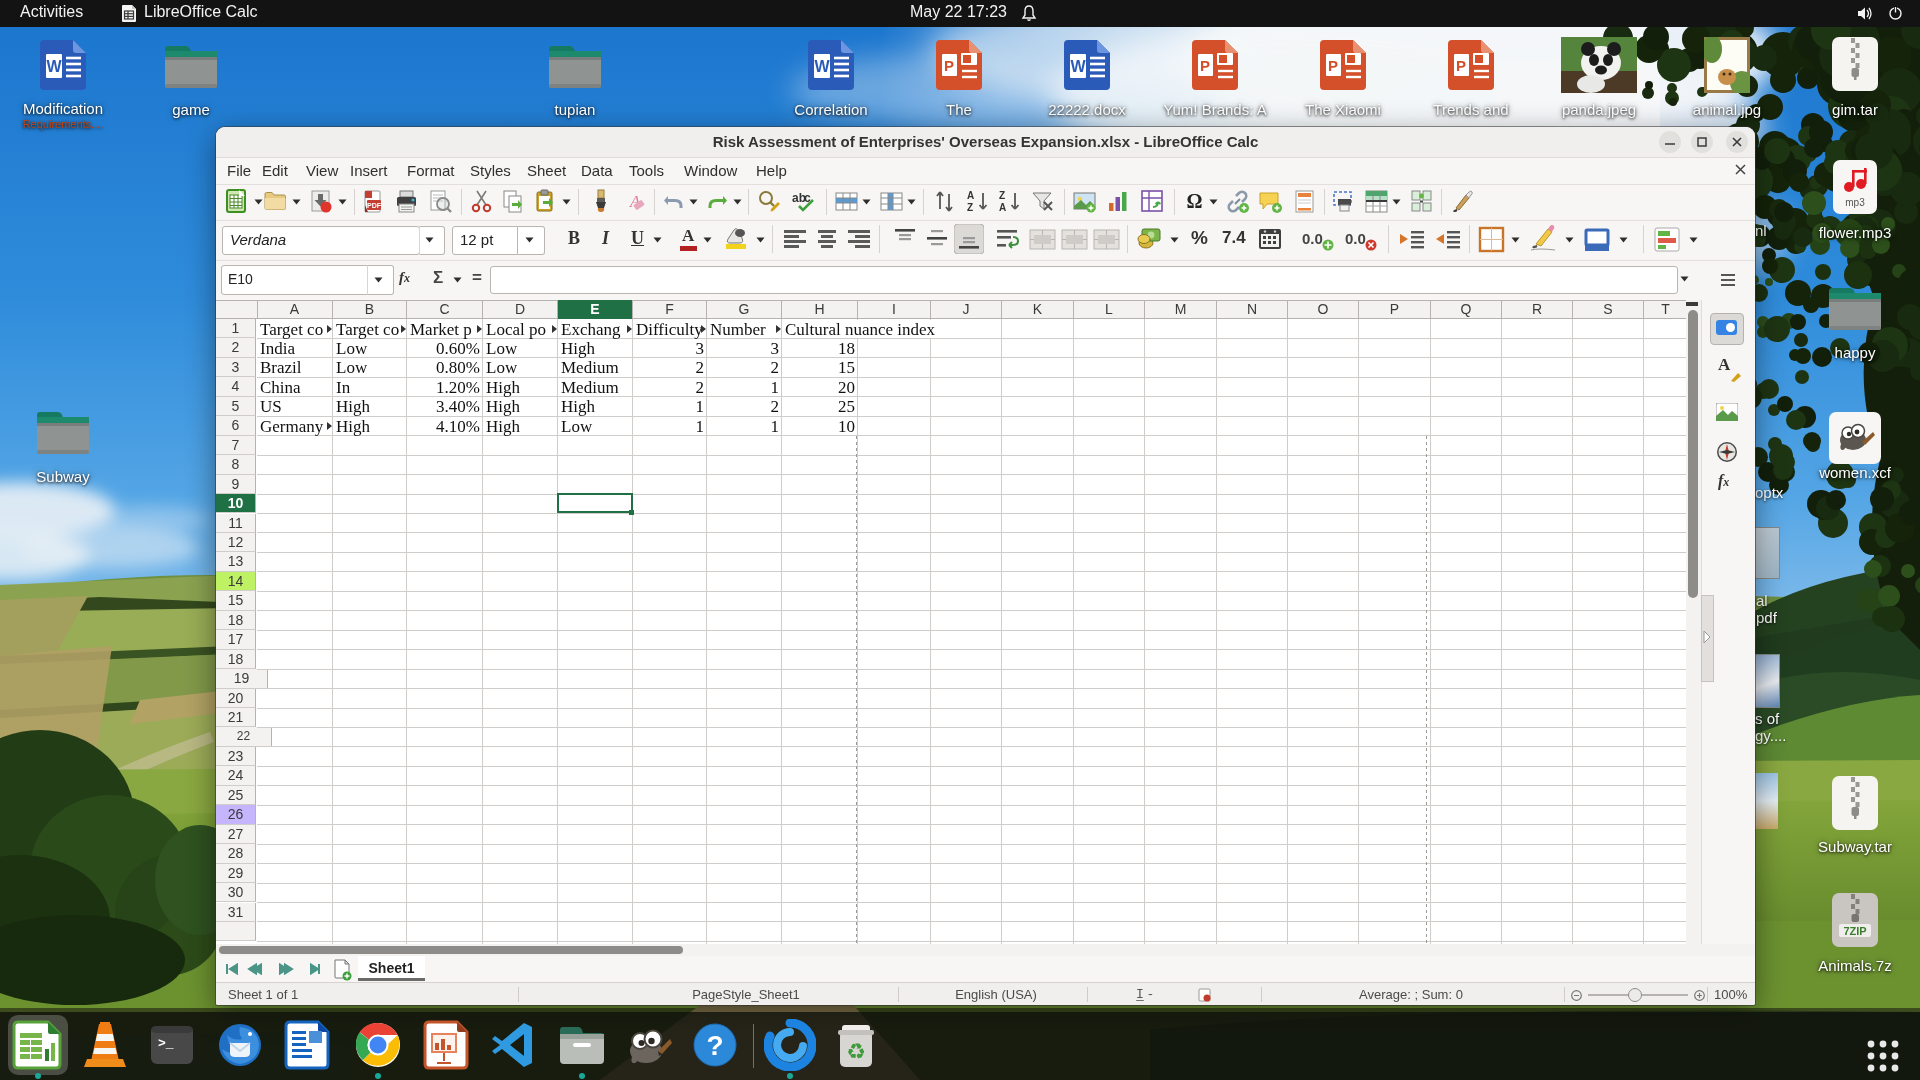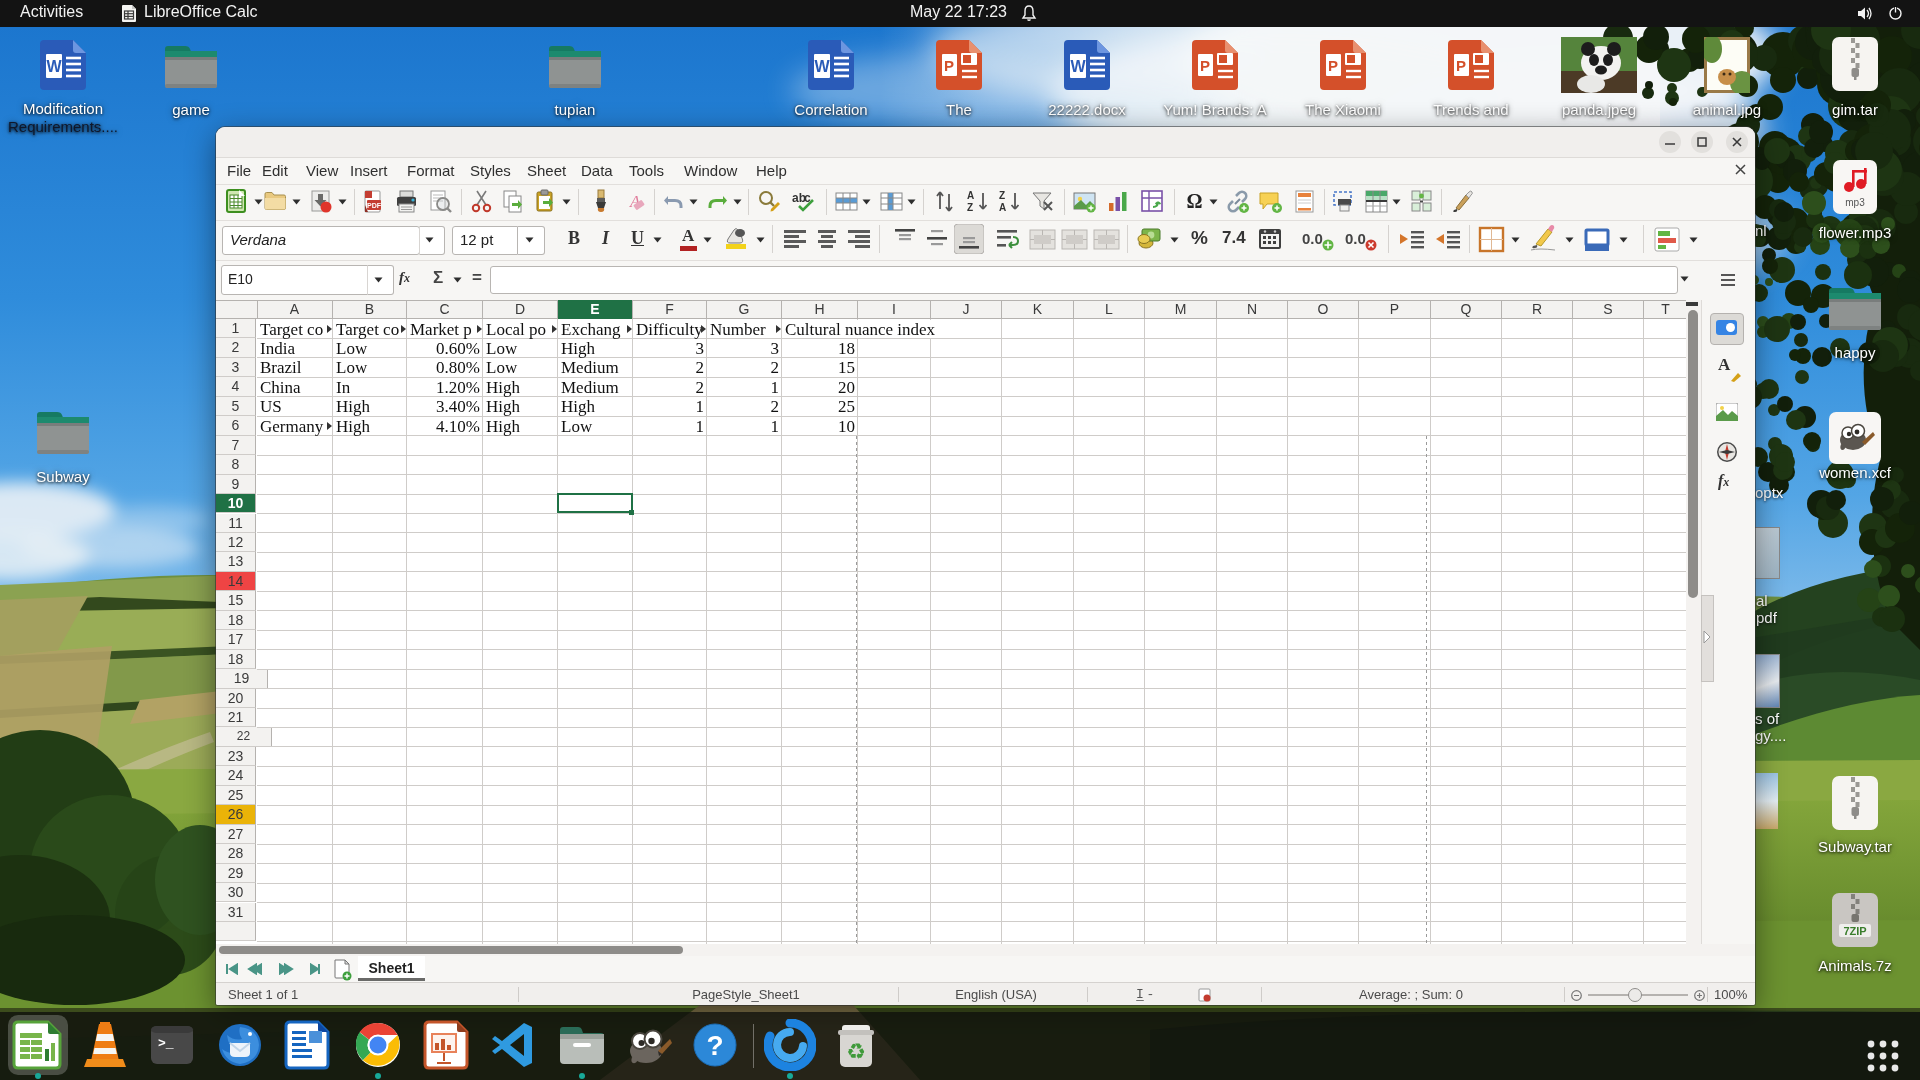--- a/index.html
+++ b/index.html
@@ -463,7 +463,7 @@
 
 </svg>
 <div style="position:absolute;left:1px;top:100px;width:124px;text-align:center;font-size:15px;color:#fff;text-shadow:0 1px 3px rgba(0,0,0,.9),0 0 6px rgba(0,0,0,.5);white-space:nowrap;overflow:visible">Modification</div>
-<div style="position:absolute;left:1px;top:118px;width:124px;text-align:center;font-size:15px;color:#0f172a;text-shadow:0 1px 3px rgba(0,0,0,.9),0 0 6px rgba(0,0,0,.5);white-space:nowrap;overflow:visible">Requirements....</div>
+<div style="position:absolute;left:1px;top:118px;width:124px;text-align:center;font-size:11px;color:#c2410c;text-shadow:0 1px 3px rgba(0,0,0,.9),0 0 6px rgba(0,0,0,.5);white-space:nowrap;overflow:visible">Requirements....</div>
 <div style="position:absolute;left:129px;top:101px;width:124px;text-align:center;font-size:15px;color:#fff;text-shadow:0 1px 3px rgba(0,0,0,.9),0 0 6px rgba(0,0,0,.5);white-space:nowrap;overflow:visible">game</div>
 <div style="position:absolute;left:513px;top:101px;width:124px;text-align:center;font-size:15px;color:#fff;text-shadow:0 1px 3px rgba(0,0,0,.9),0 0 6px rgba(0,0,0,.5);white-space:nowrap;overflow:visible">tupian</div>
 <div style="position:absolute;left:769px;top:101px;width:124px;text-align:center;font-size:15px;color:#fff;text-shadow:0 1px 3px rgba(0,0,0,.9),0 0 6px rgba(0,0,0,.5);white-space:nowrap;overflow:visible">Correlation</div>

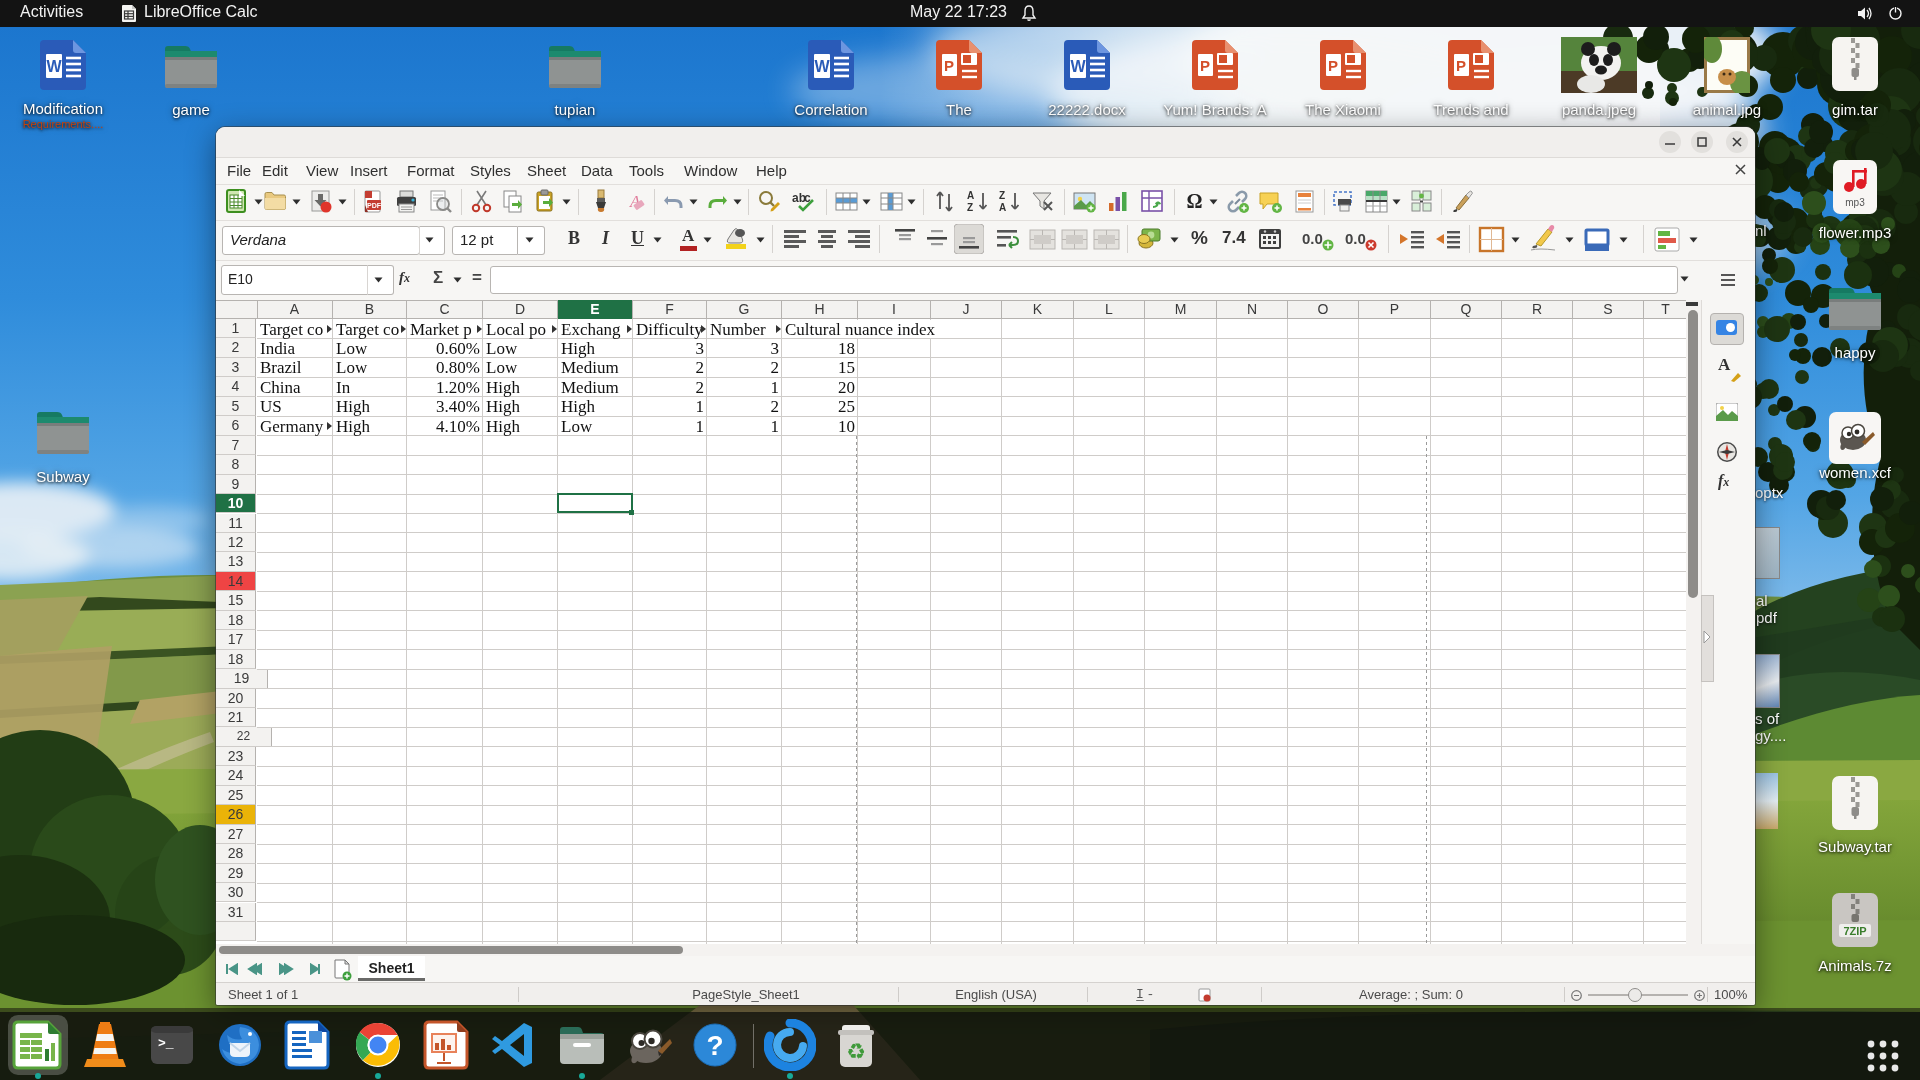--- a/index.html
+++ b/index.html
@@ -579,6 +579,7 @@
 </div>
 <div style="position:absolute;left:216px;top:127px;width:1539px;height:878px;background:#f7f6f4;border-radius:9px 9px 2px 2px;box-shadow:0 8px 30px rgba(0,0,0,0.45),0 0 0 1px rgba(60,60,60,0.55);overflow:hidden;font-family:'Liberation Sans',sans-serif">
     <div style="position:absolute;left:0;top:0;width:100%;height:30px;background:#f1efed;border-bottom:1px solid #dedbd8"></div>
+    <div style="position:absolute;left:0;top:6px;width:100%;text-align:center;font-size:15px;font-weight:bold;color:#343434">Risk Assessment of Enterprises' Overseas Expansion.xlsx - LibreOffice Calc</div>
     <div style="position:absolute;left:1443px;top:4px;width:22px;height:22px;border-radius:50%;background:#e2e0dd"></div>
     <div style="position:absolute;left:1475px;top:4px;width:22px;height:22px;border-radius:50%;background:#e2e0dd"></div>
     <div style="position:absolute;left:1510px;top:4px;width:22px;height:22px;border-radius:50%;background:#e2e0dd"></div>

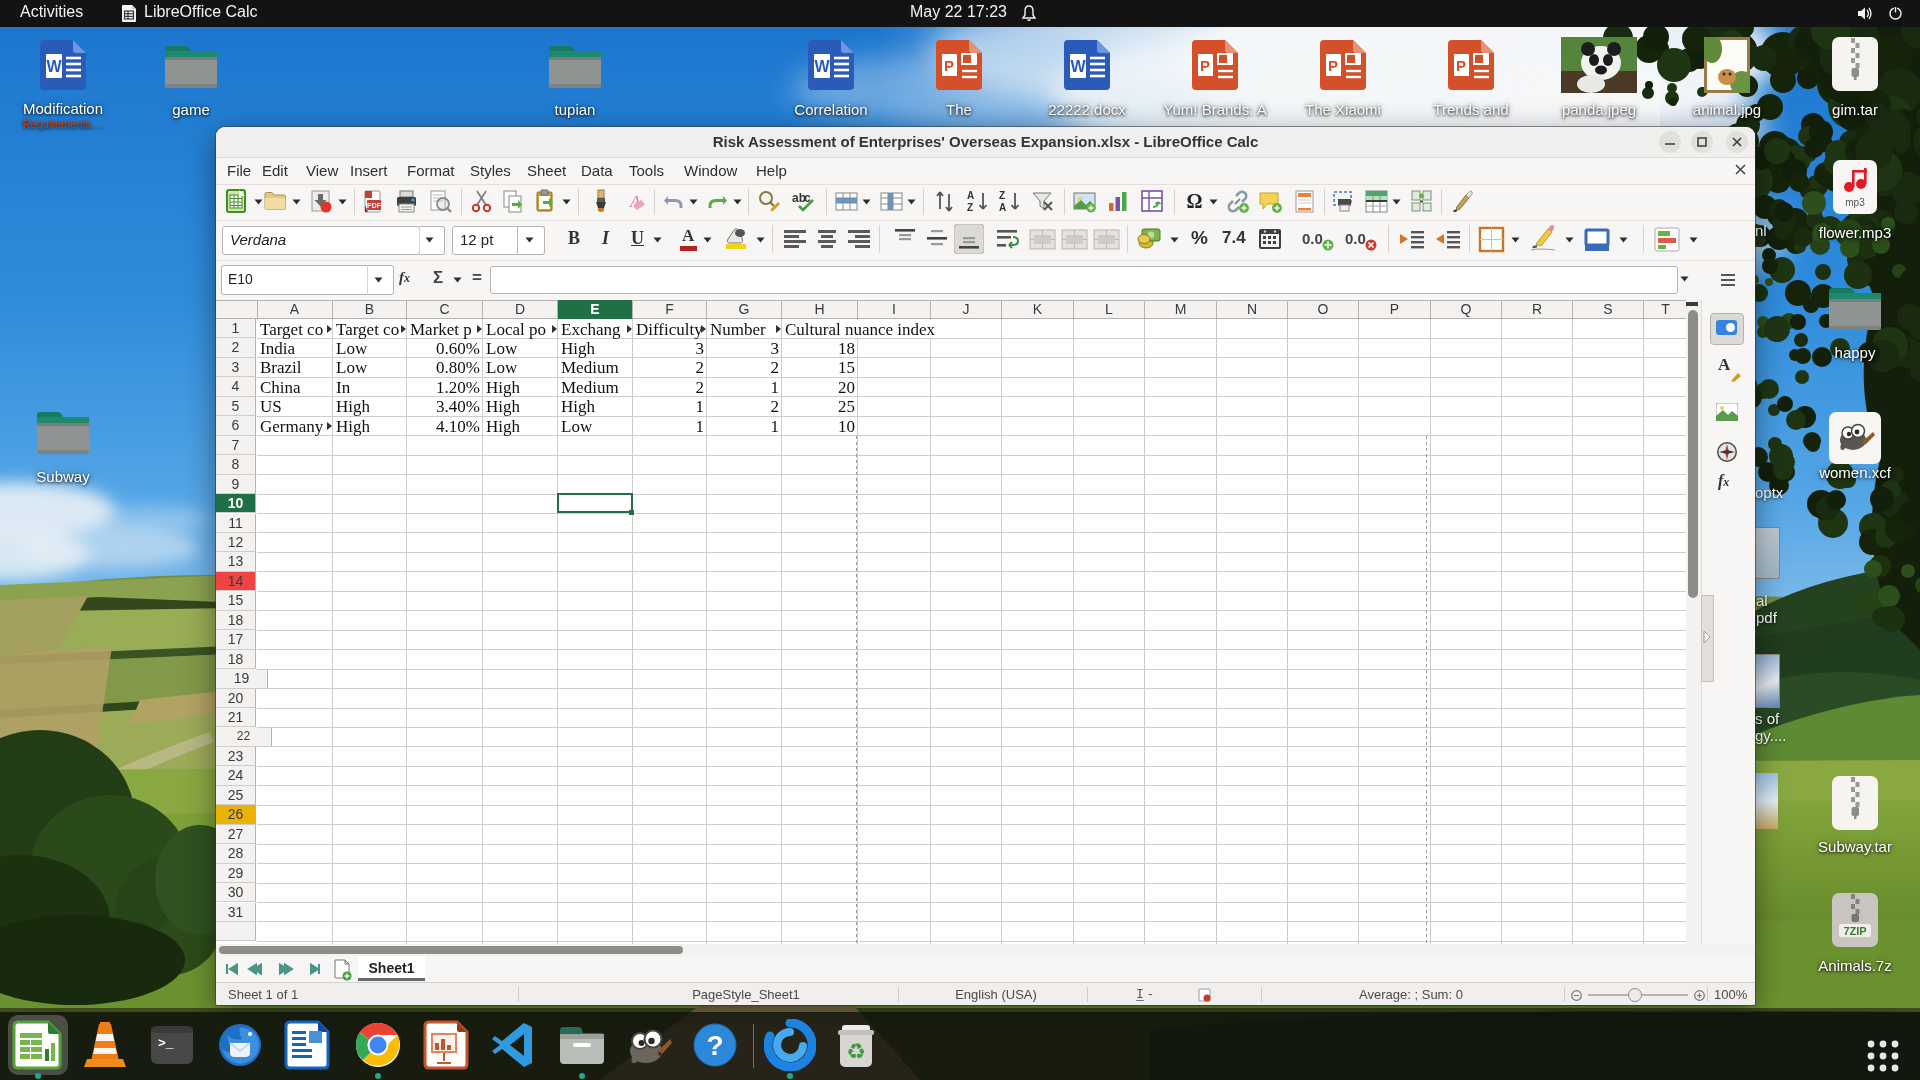--- a/index.html
+++ b/index.html
@@ -1076,7 +1076,7 @@
     <div style="position:absolute;left:0px;top:386.50px;width:40px;height:19.45px;background:#f3f2f0;border-right:1px solid #b5b2af;border-bottom:1px solid #cfccc9;box-sizing:border-box;text-align:center;font-size:14px;font-weight:normal;color:#3a3a3a;line-height:19.45px">11</div>
     <div style="position:absolute;left:0px;top:405.95px;width:40px;height:19.45px;background:#f3f2f0;border-right:1px solid #b5b2af;border-bottom:1px solid #cfccc9;box-sizing:border-box;text-align:center;font-size:14px;font-weight:normal;color:#3a3a3a;line-height:19.45px">12</div>
     <div style="position:absolute;left:0px;top:425.40px;width:40px;height:19.45px;background:#f3f2f0;border-right:1px solid #b5b2af;border-bottom:1px solid #cfccc9;box-sizing:border-box;text-align:center;font-size:14px;font-weight:normal;color:#3a3a3a;line-height:19.45px">13</div>
-    <div style="position:absolute;left:0px;top:444.85px;width:40px;height:19.45px;background:#ef4444;border-right:1px solid #b5b2af;border-bottom:1px solid #cfccc9;box-sizing:border-box;text-align:center;font-size:14px;font-weight:normal;color:#3a3a3a;line-height:19.45px">14</div>
+    <div style="position:absolute;left:0px;top:444.85px;width:40px;height:19.45px;background:#bef264;border-right:1px solid #b5b2af;border-bottom:1px solid #cfccc9;box-sizing:border-box;text-align:center;font-size:14px;font-weight:normal;color:#3a3a3a;line-height:19.45px">14</div>
     <div style="position:absolute;left:0px;top:464.30px;width:40px;height:19.45px;background:#f3f2f0;border-right:1px solid #b5b2af;border-bottom:1px solid #cfccc9;box-sizing:border-box;text-align:center;font-size:14px;font-weight:normal;color:#3a3a3a;line-height:19.45px">15</div>
     <div style="position:absolute;left:0px;top:483.75px;width:40px;height:19.45px;background:#f3f2f0;border-right:1px solid #b5b2af;border-bottom:1px solid #cfccc9;box-sizing:border-box;text-align:center;font-size:14px;font-weight:normal;color:#3a3a3a;line-height:19.45px">18</div>
     <div style="position:absolute;left:0px;top:503.20px;width:40px;height:19.45px;background:#f3f2f0;border-right:1px solid #b5b2af;border-bottom:1px solid #cfccc9;box-sizing:border-box;text-align:center;font-size:14px;font-weight:normal;color:#3a3a3a;line-height:19.45px">17</div>

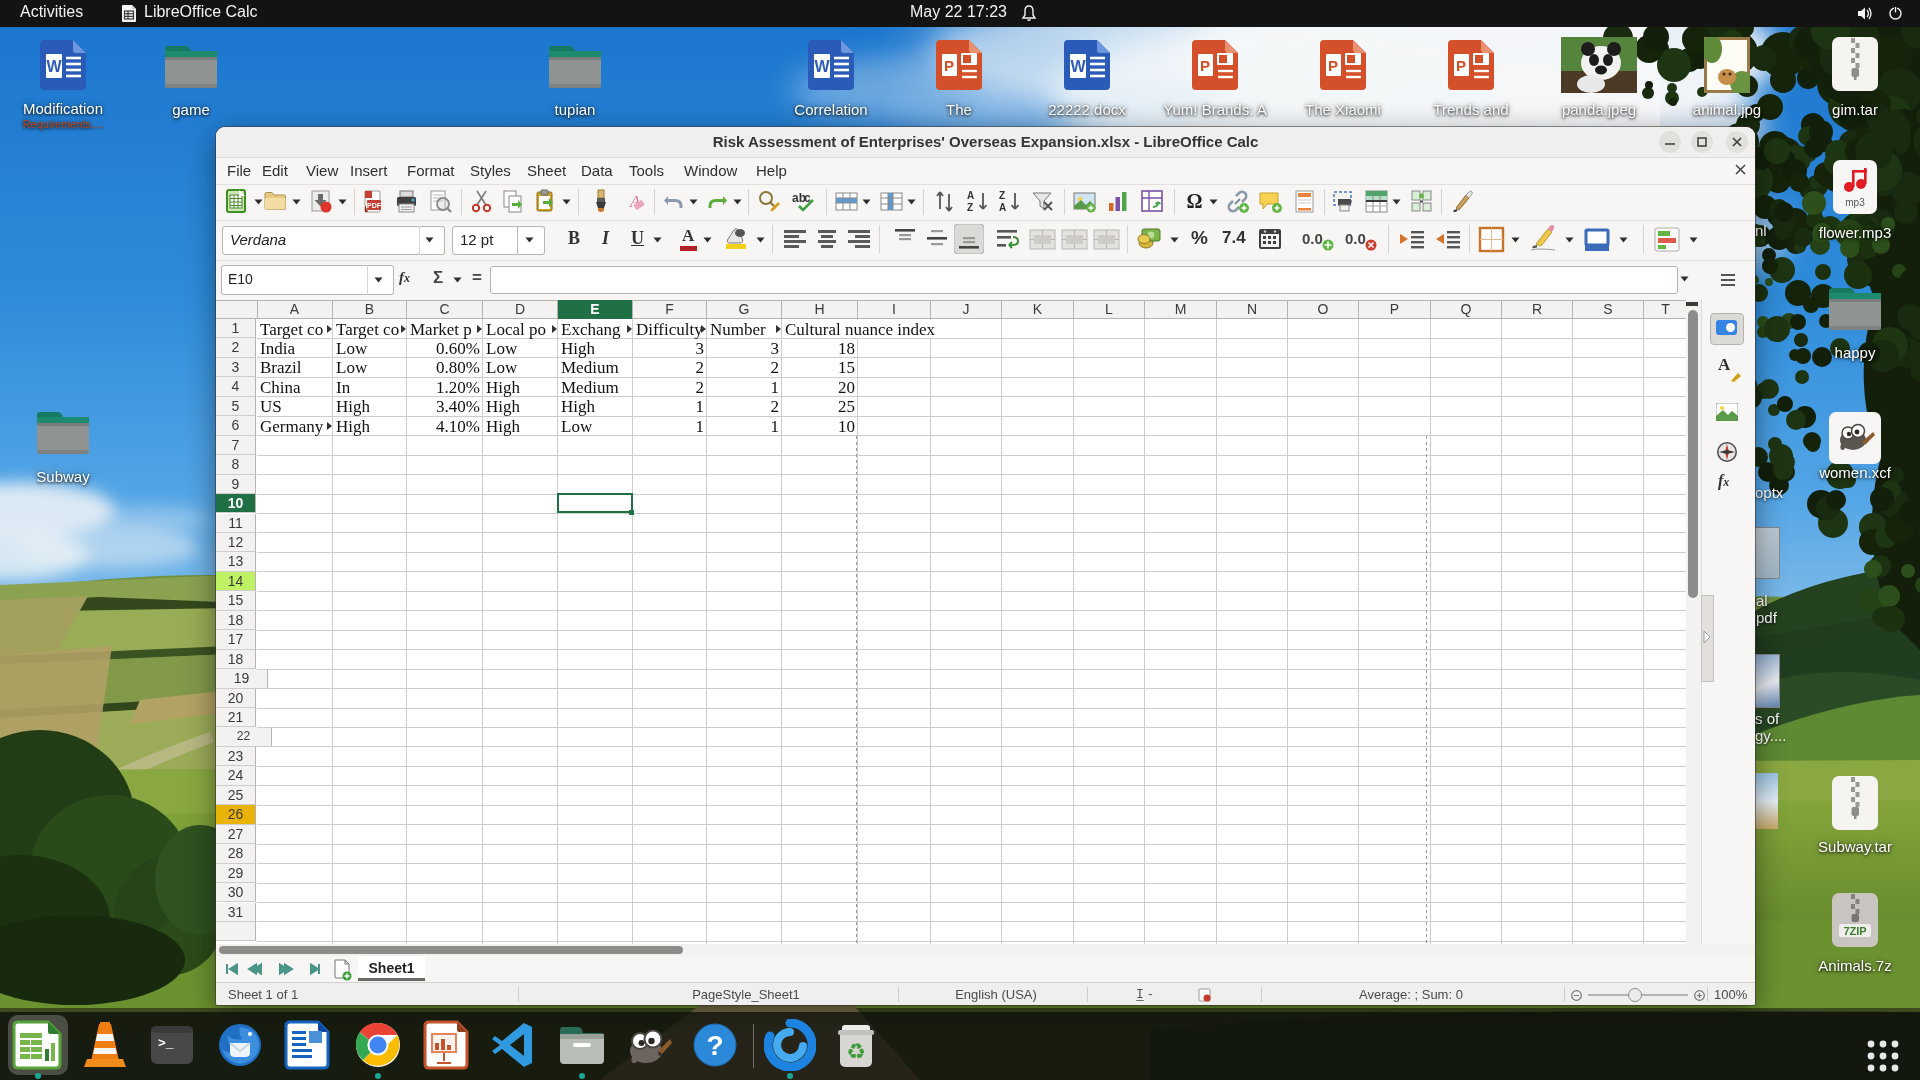--- a/index.html
+++ b/index.html
@@ -1088,7 +1088,7 @@
     <div style="position:absolute;left:0px;top:619.90px;width:40px;height:19.45px;background:#f3f2f0;border-right:1px solid #b5b2af;border-bottom:1px solid #cfccc9;box-sizing:border-box;text-align:center;font-size:14px;font-weight:normal;color:#3a3a3a;line-height:19.45px">23</div>
     <div style="position:absolute;left:0px;top:639.35px;width:40px;height:19.45px;background:#f3f2f0;border-right:1px solid #b5b2af;border-bottom:1px solid #cfccc9;box-sizing:border-box;text-align:center;font-size:14px;font-weight:normal;color:#3a3a3a;line-height:19.45px">24</div>
     <div style="position:absolute;left:0px;top:658.80px;width:40px;height:19.45px;background:#f3f2f0;border-right:1px solid #b5b2af;border-bottom:1px solid #cfccc9;box-sizing:border-box;text-align:center;font-size:14px;font-weight:normal;color:#3a3a3a;line-height:19.45px">25</div>
-    <div style="position:absolute;left:0px;top:678.25px;width:40px;height:19.45px;background:#eab308;border-right:1px solid #b5b2af;border-bottom:1px solid #cfccc9;box-sizing:border-box;text-align:center;font-size:14px;font-weight:normal;color:#3a3a3a;line-height:19.45px">26</div>
+    <div style="position:absolute;left:0px;top:678.25px;width:40px;height:19.45px;background:#c4b5fd;border-right:1px solid #b5b2af;border-bottom:1px solid #cfccc9;box-sizing:border-box;text-align:center;font-size:14px;font-weight:normal;color:#3a3a3a;line-height:19.45px">26</div>
     <div style="position:absolute;left:0px;top:697.70px;width:40px;height:19.45px;background:#f3f2f0;border-right:1px solid #b5b2af;border-bottom:1px solid #cfccc9;box-sizing:border-box;text-align:center;font-size:14px;font-weight:normal;color:#3a3a3a;line-height:19.45px">27</div>
     <div style="position:absolute;left:0px;top:717.15px;width:40px;height:19.45px;background:#f3f2f0;border-right:1px solid #b5b2af;border-bottom:1px solid #cfccc9;box-sizing:border-box;text-align:center;font-size:14px;font-weight:normal;color:#3a3a3a;line-height:19.45px">28</div>
     <div style="position:absolute;left:0px;top:736.60px;width:40px;height:19.45px;background:#f3f2f0;border-right:1px solid #b5b2af;border-bottom:1px solid #cfccc9;box-sizing:border-box;text-align:center;font-size:14px;font-weight:normal;color:#3a3a3a;line-height:19.45px">29</div>

